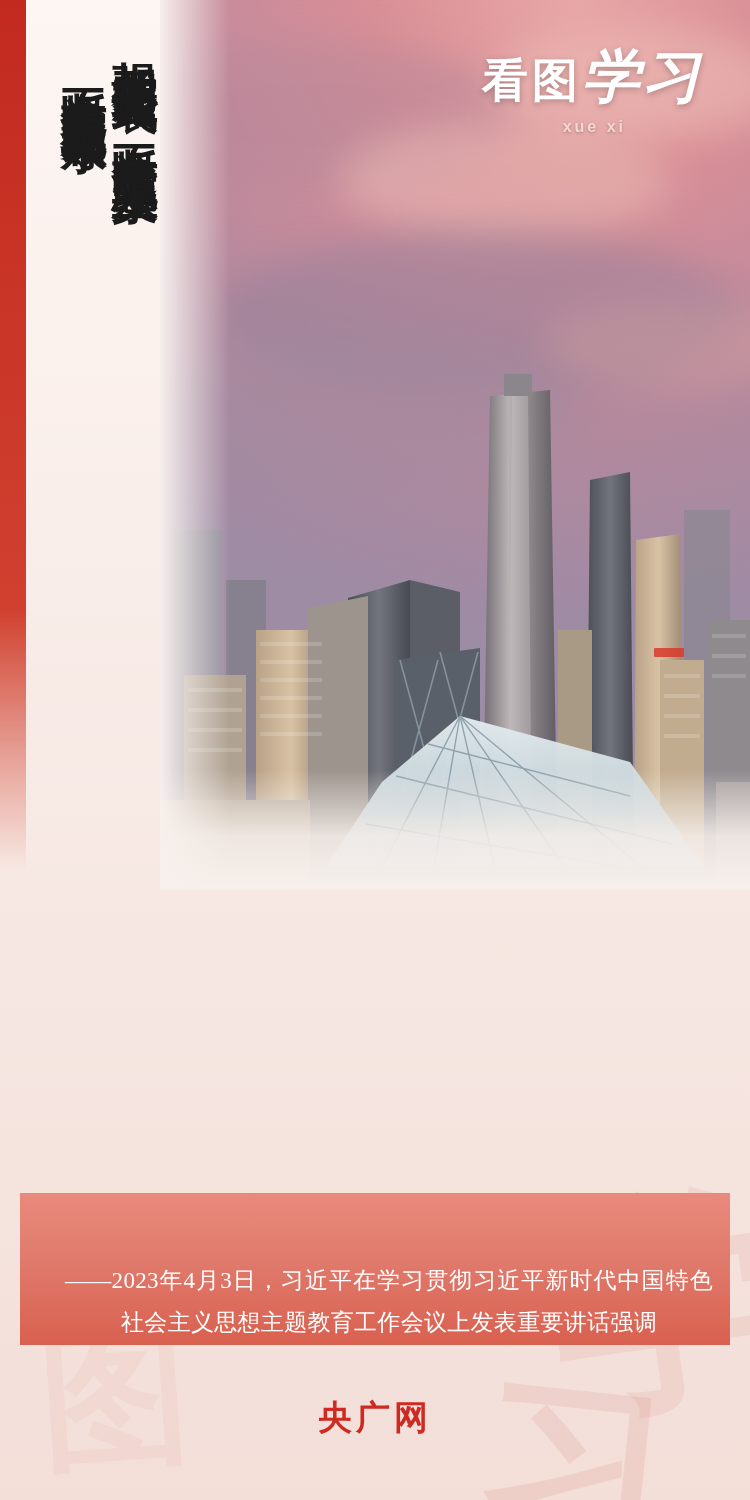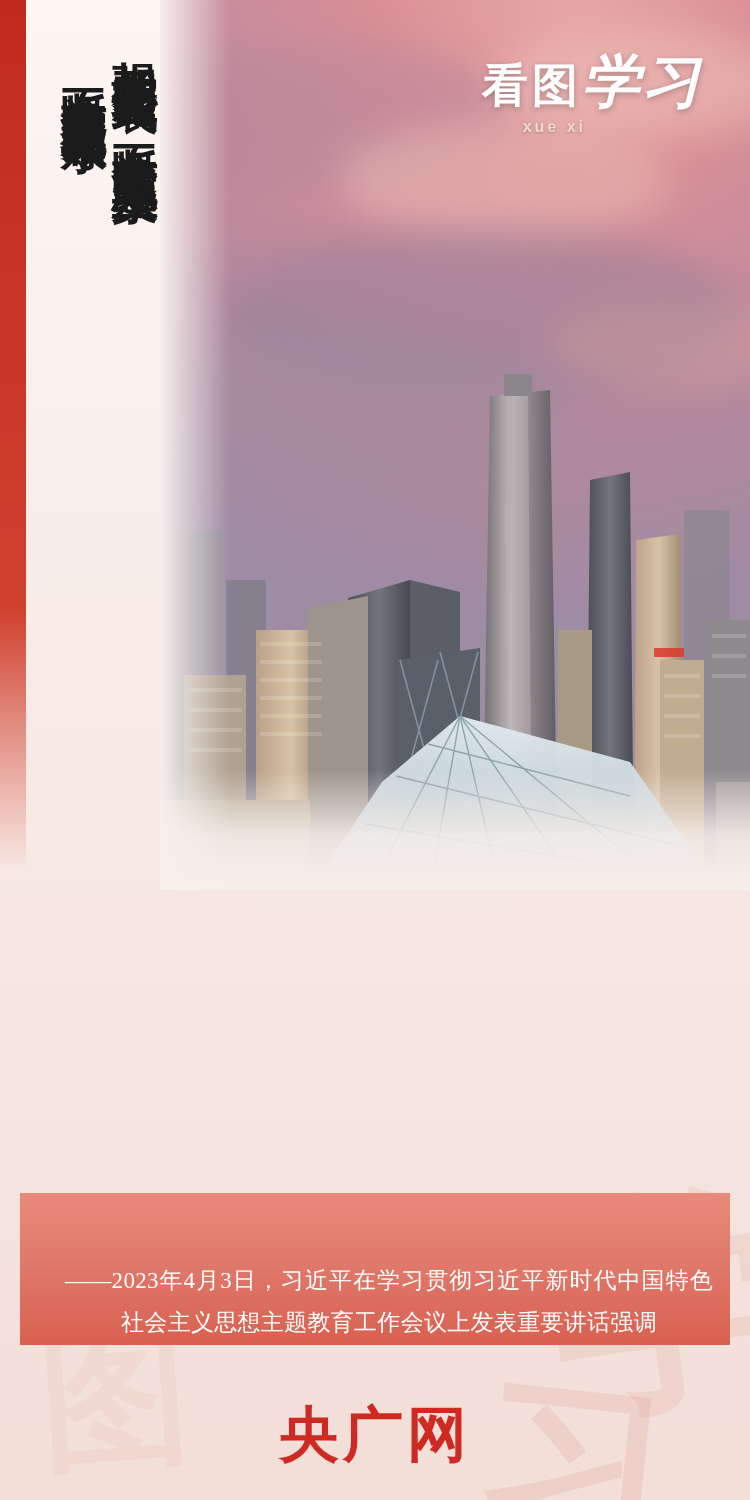--- a/index.html
+++ b/index.html
@@ -119,7 +119,7 @@
     color: #fff;
   }
   .logo .zh {
-    font-family: Liberation Sans, sans-serif;
+    font-family: Liberation Mono, monospace;
     font-size: 46px;
     font-weight: 700;
     letter-spacing: 4px;

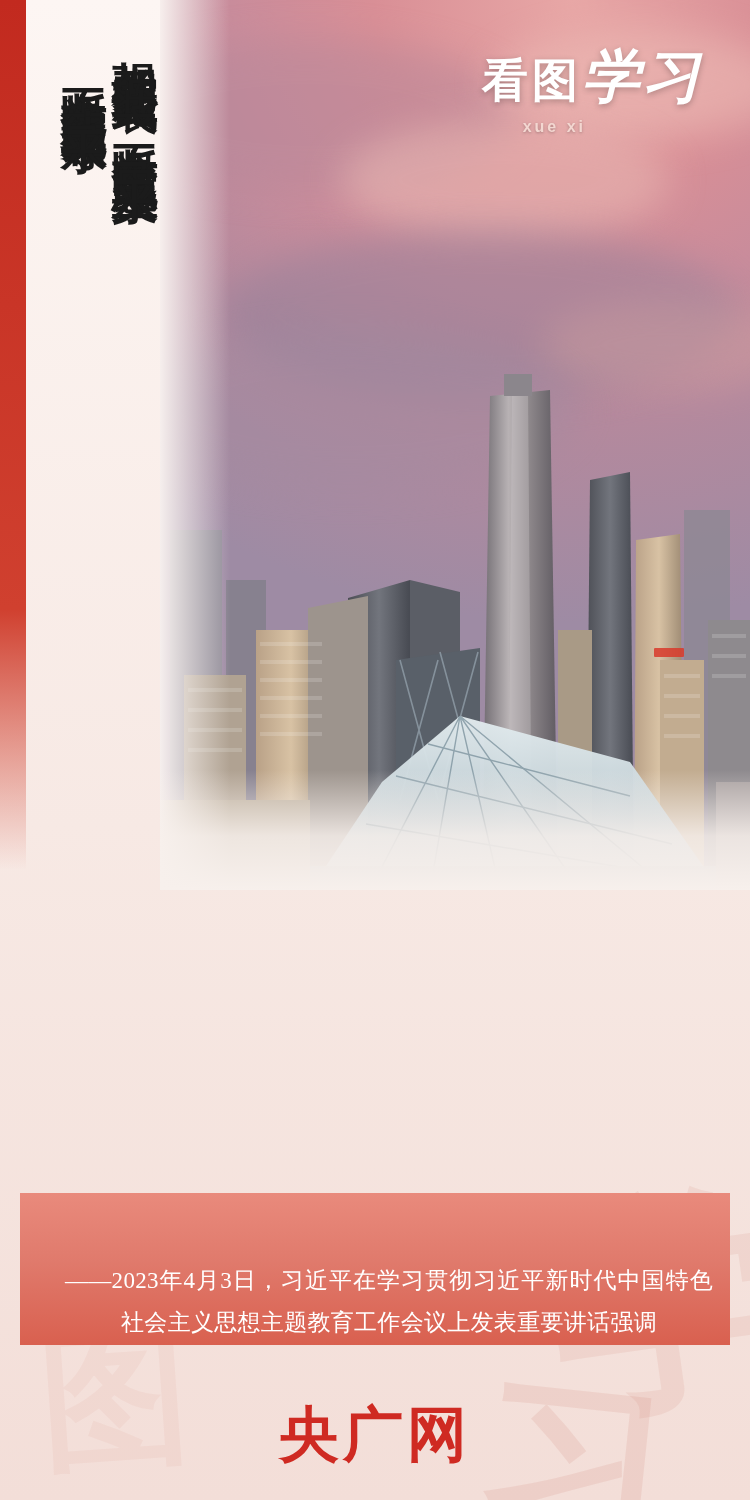--- a/index.html
+++ b/index.html
@@ -134,7 +134,7 @@
   }
   .logo .py {
     margin-top: 8px;
-    margin-right: 116px;
+    margin-right: 76px;
     font-size: 16px;
     font-weight: 700;
     letter-spacing: 3px;

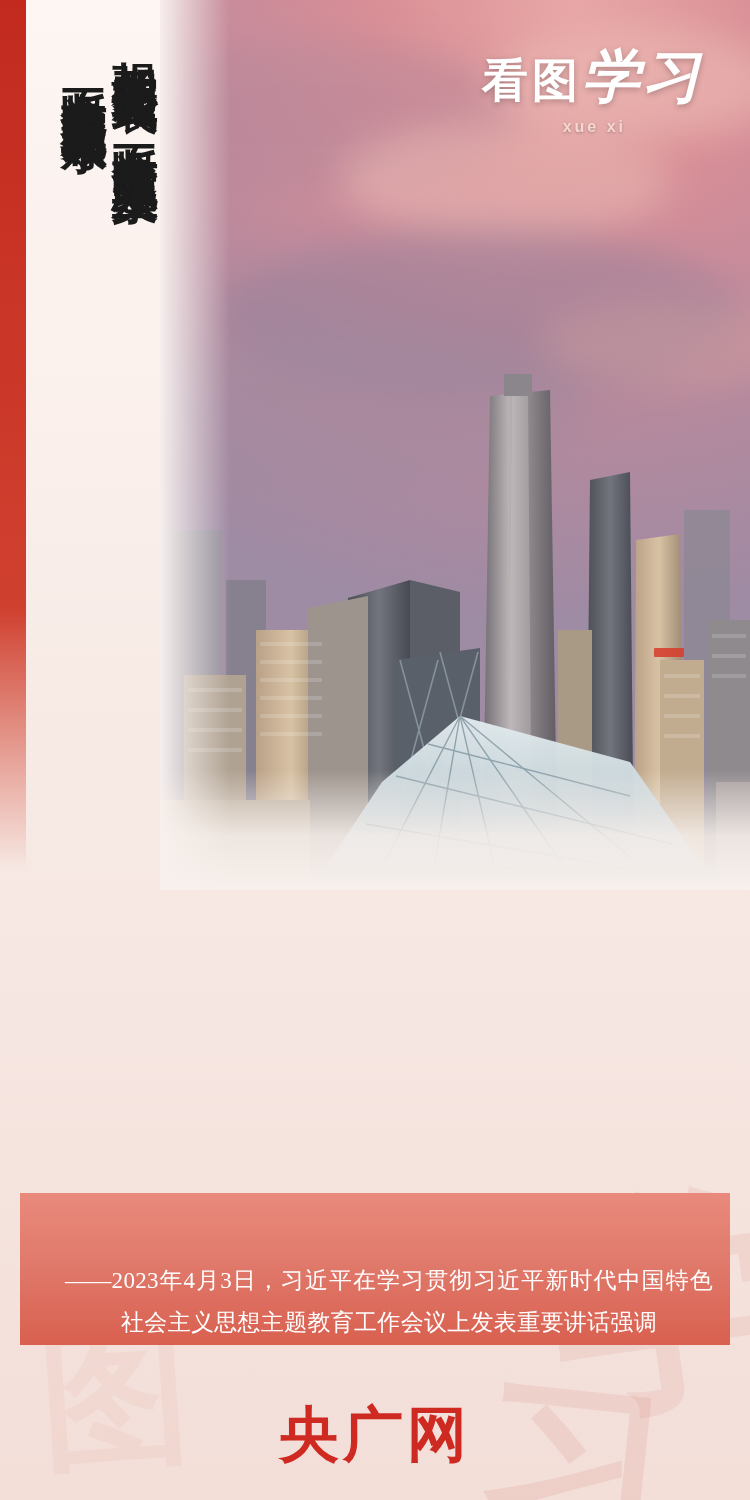--- a/index.html
+++ b/index.html
@@ -195,7 +195,7 @@
   .footer .brand {
     font-family: "Liberation Serif", "DejaVu Serif", serif;
     font-weight: 700;
-    font-size: 60px;
+    font-size: 34px;
     letter-spacing: 4px;
     color: #cf2a22;
   }

